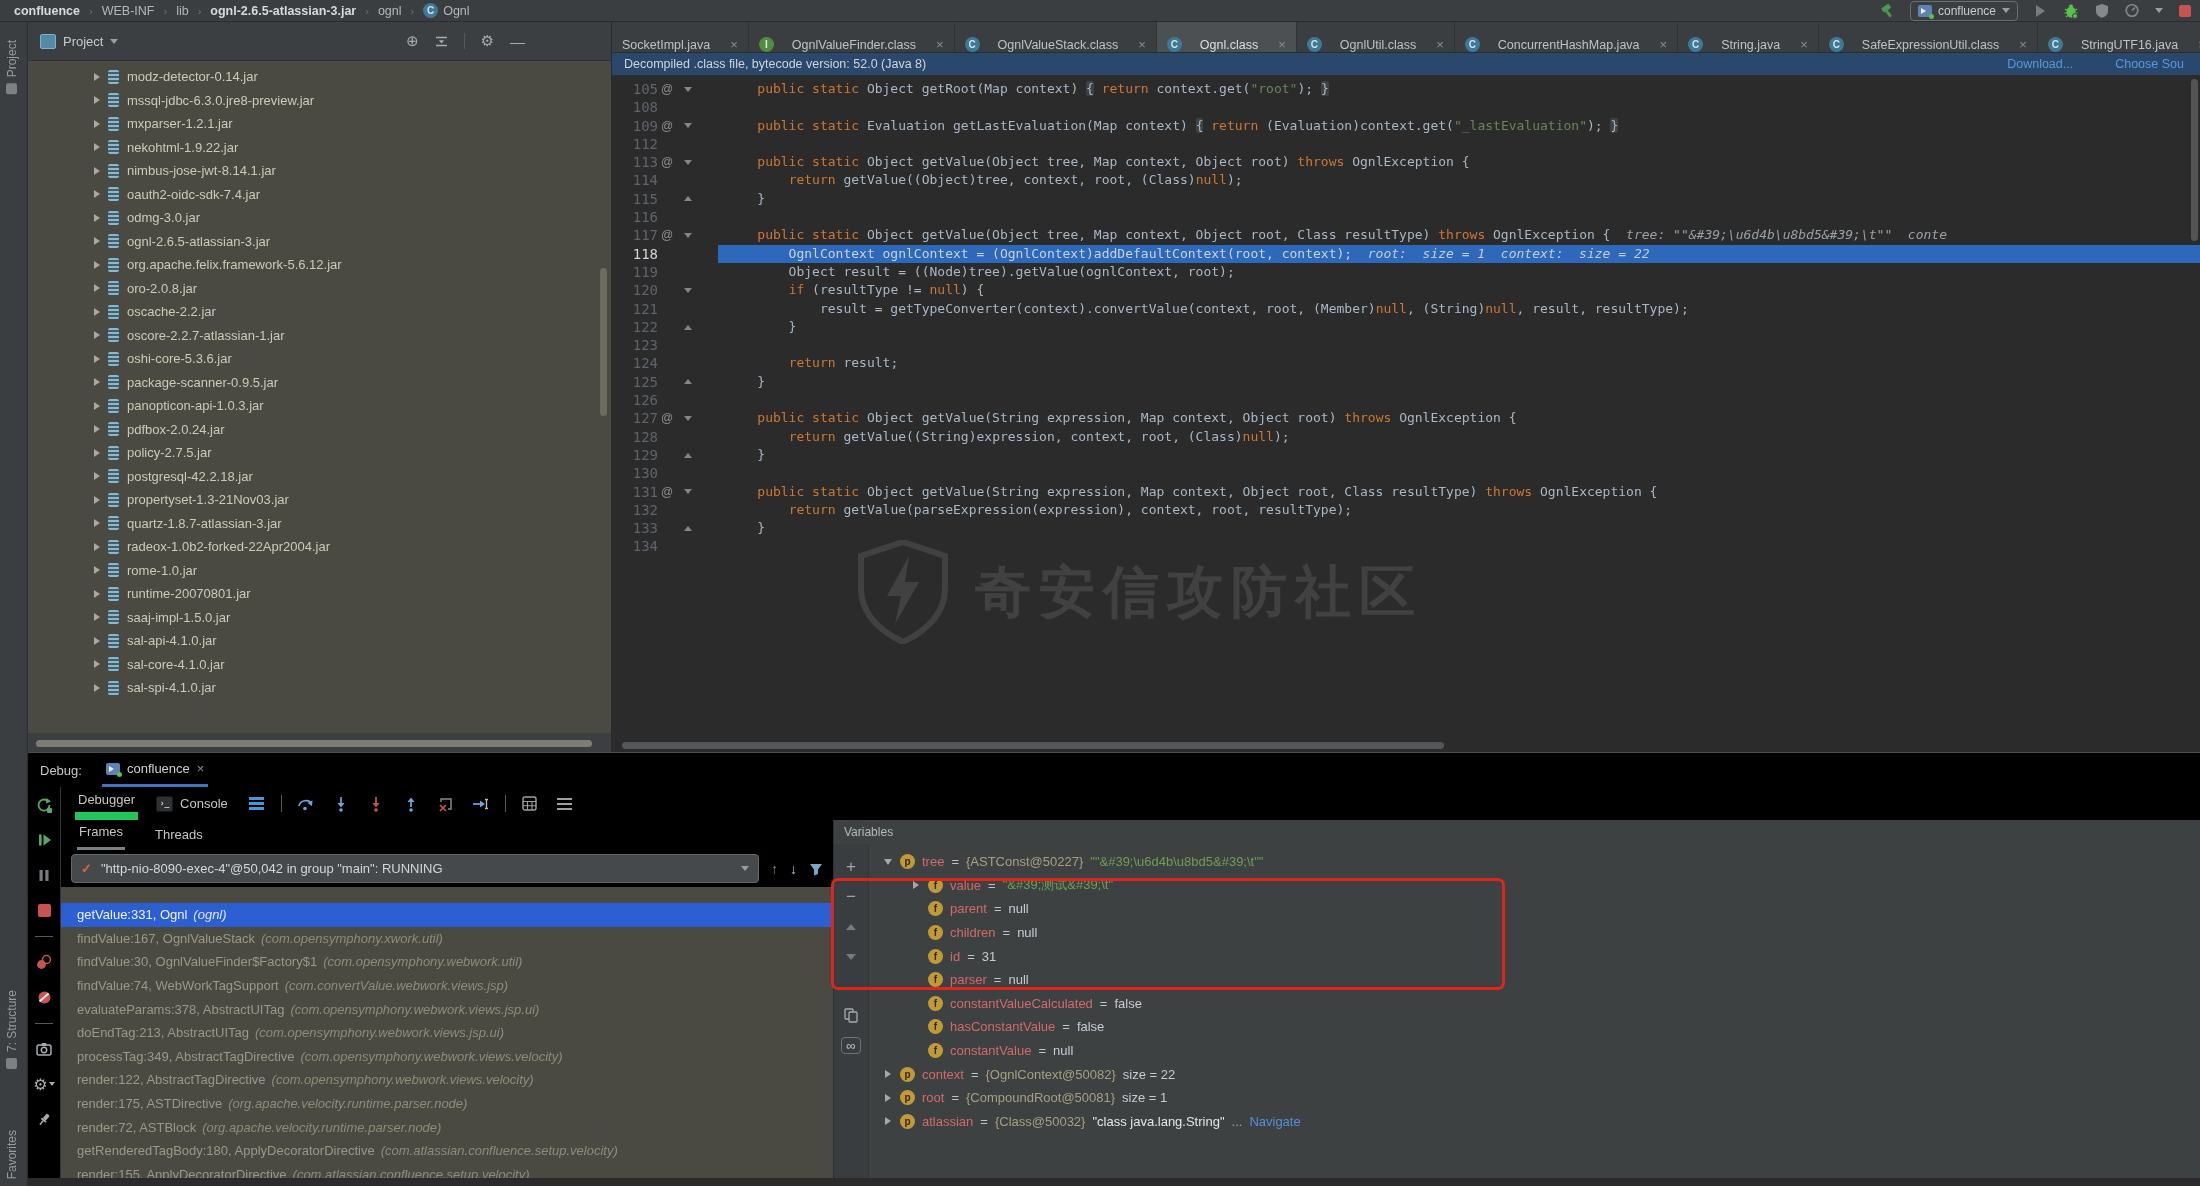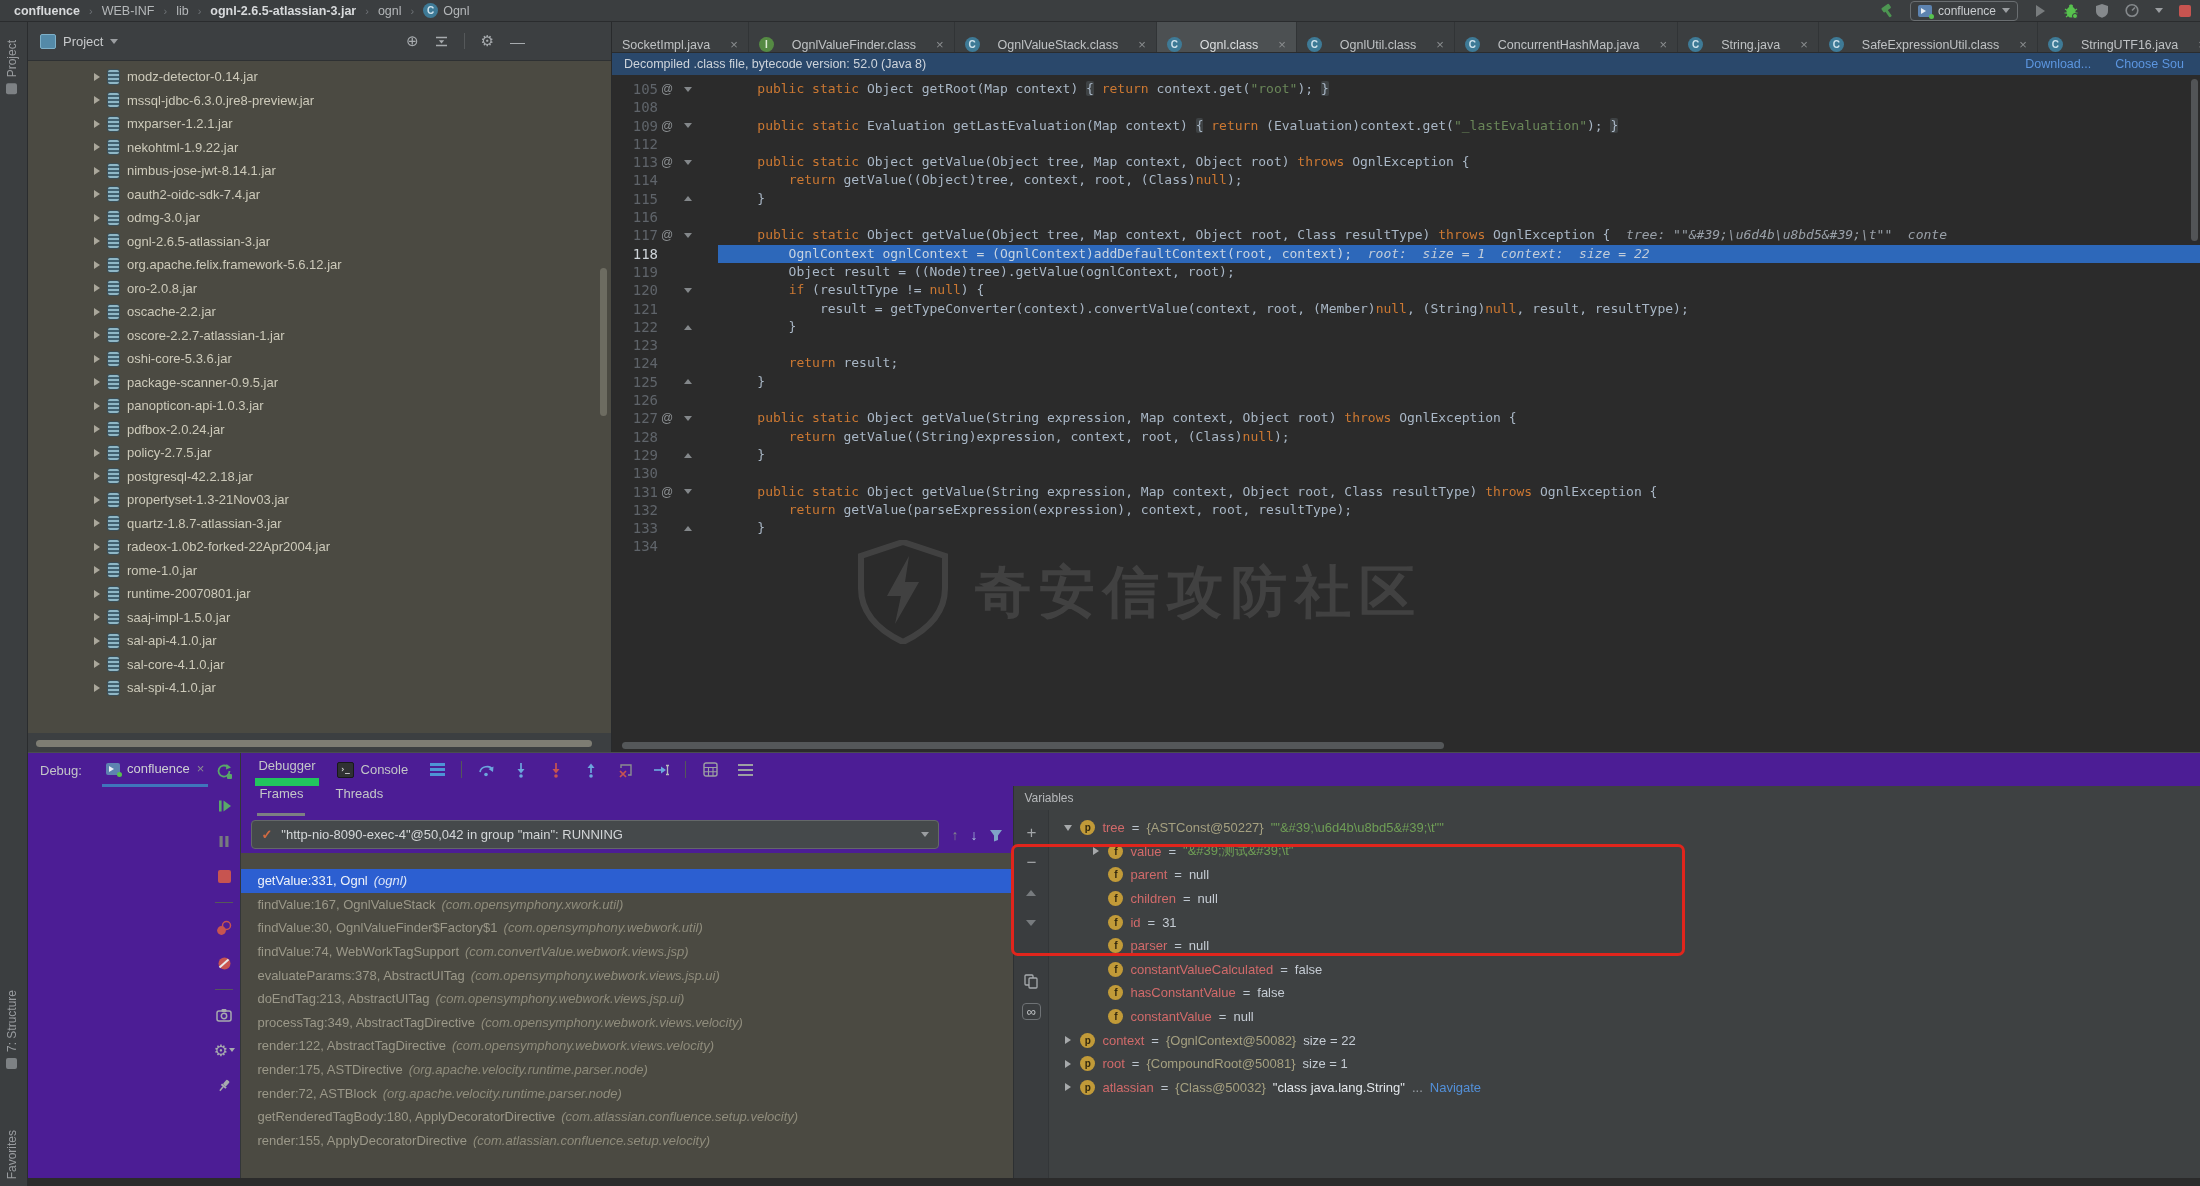--- a/index.html
+++ b/index.html
@@ -53,7 +53,7 @@
   .tab .x{color:#8b8e90;font-size:13px;margin-left:2px}
   .tab.active{background:#4c5052;color:#dcdee0}
   .notif{height:22px;background:#2a486b;display:flex;align-items:center;padding:0 12px;font-size:12.5px;color:#ced4db}
-  .notif .acts{margin-left:auto;display:flex;gap:24px;padding-right:4px}
+  .notif .acts{margin-left:auto;display:flex;gap:42px;padding-right:4px}
   .notif .acts span{color:#5c96e0}
   .code{position:relative;height:656px;font:13px/18.3px "DejaVu Sans Mono",monospace;padding-top:5px;overflow:hidden}
   .ln{display:flex;height:18.3px;align-items:center}

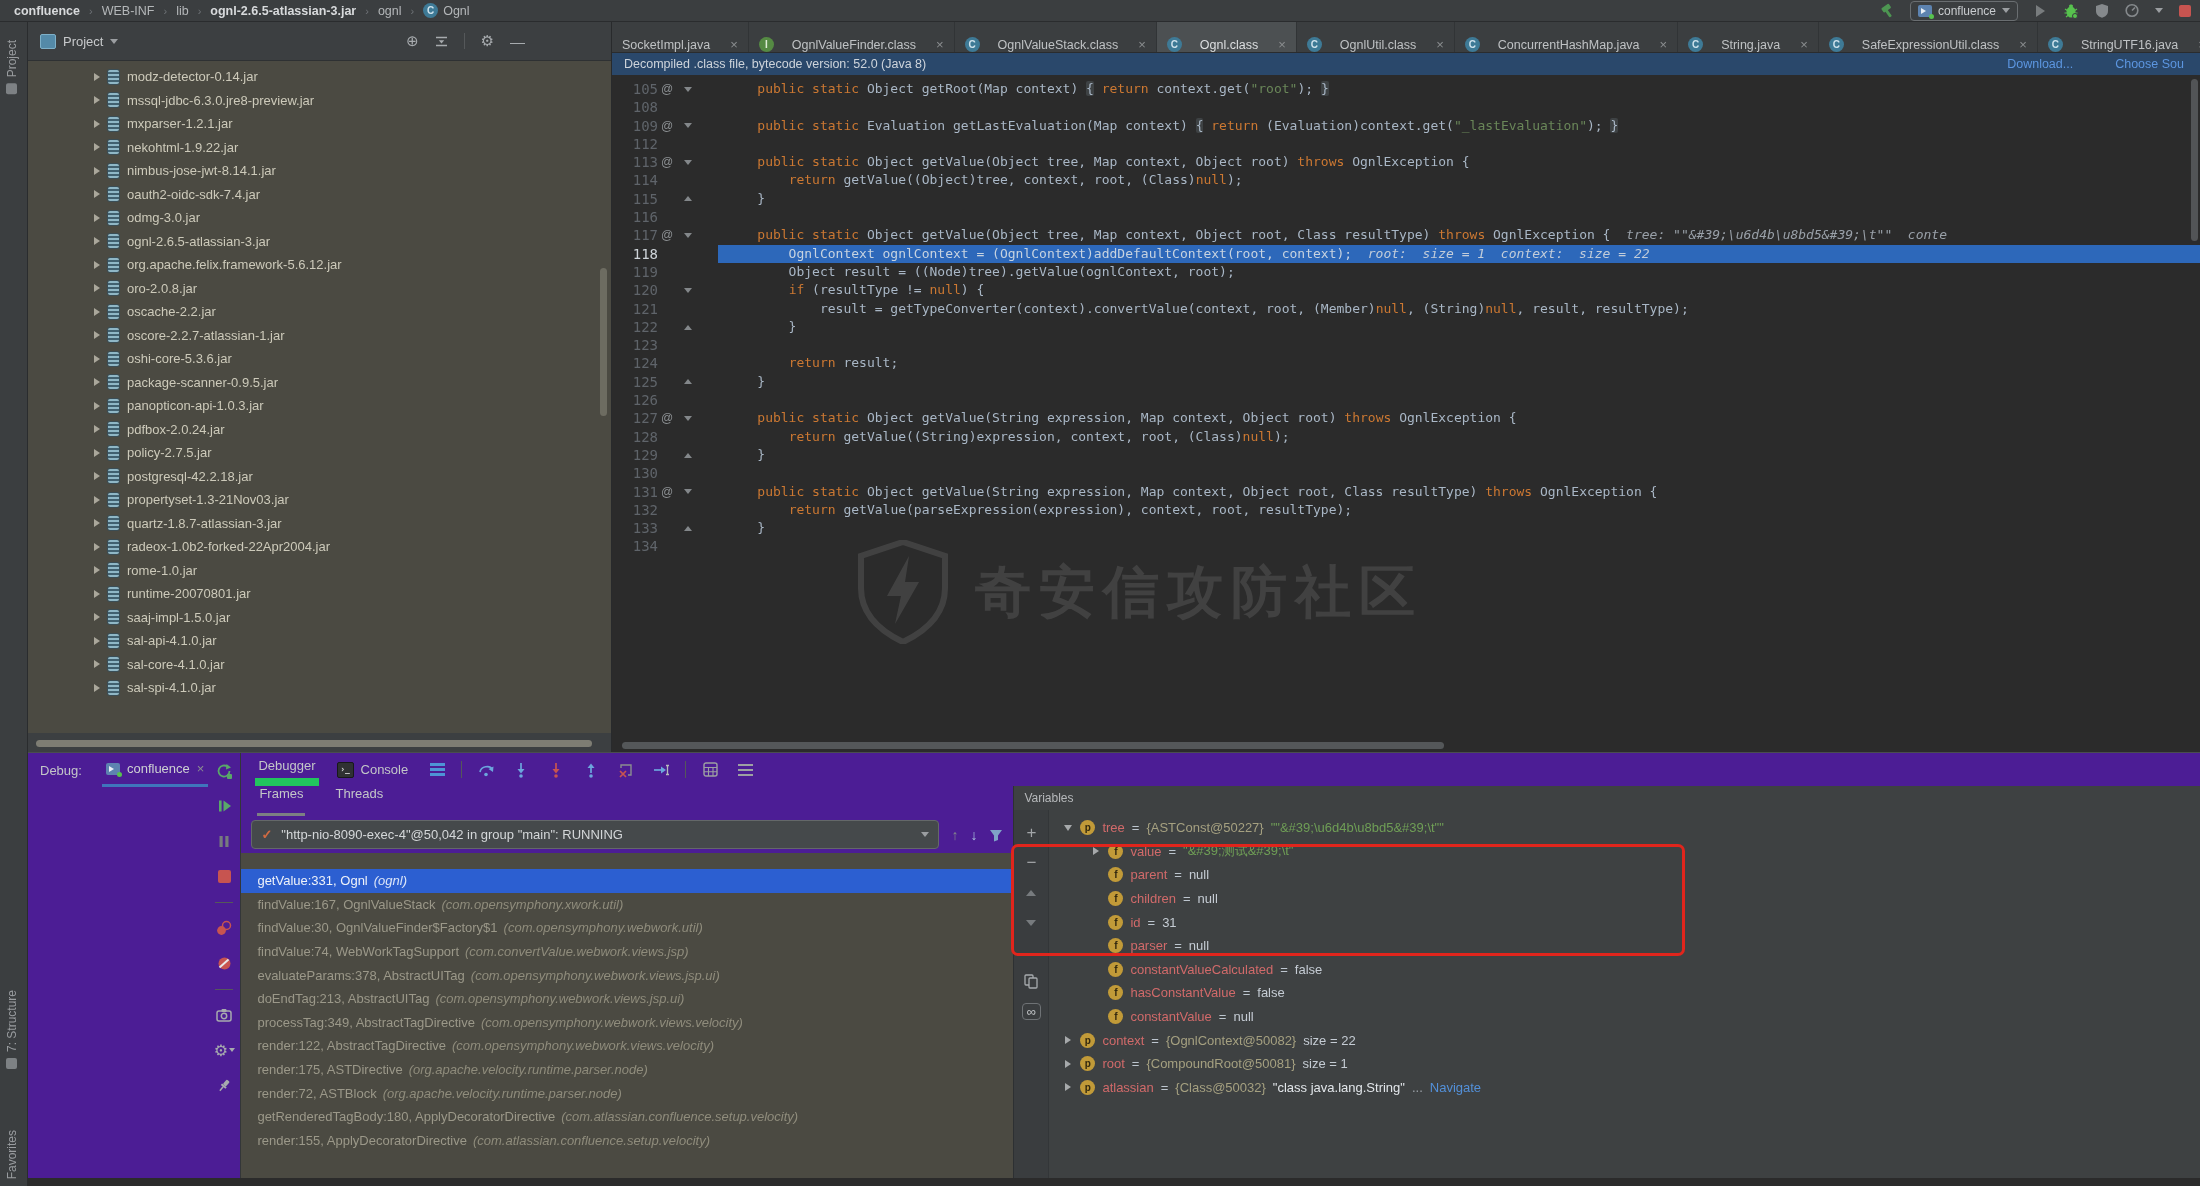--- a/index.html
+++ b/index.html
@@ -75,8 +75,8 @@
          opacity:.13;pointer-events:none;color:#d7d7d7}
   .wmark .wtxt{font-size:56px;letter-spacing:8px;font-weight:700}
   
-  .debug{position:absolute;left:28px;top:752px;width:2172px;height:426px;background:#4c1d95;
-         border-top:1px solid #4a4d4f;display:flex;flex-direction:row;box-sizing:border-box}
+  .debug{position:absolute;left:28px;top:752px;width:2172px;height:426px;background:#000000;
+         border-top:1px solid #4a4d4f;display:flex;flex-direction:column;box-sizing:border-box}
   .dbg-head{height:34px;display:flex;align-items:stretch;gap:20px;padding-left:12px;flex:none}
   .dbg-label{align-self:center;color:#c3c6c8;font-size:13px}
   .dtab{display:flex;align-items:center;gap:7px;border-bottom:3px solid #3f75bc;padding:0 4px;color:#ced1d3}

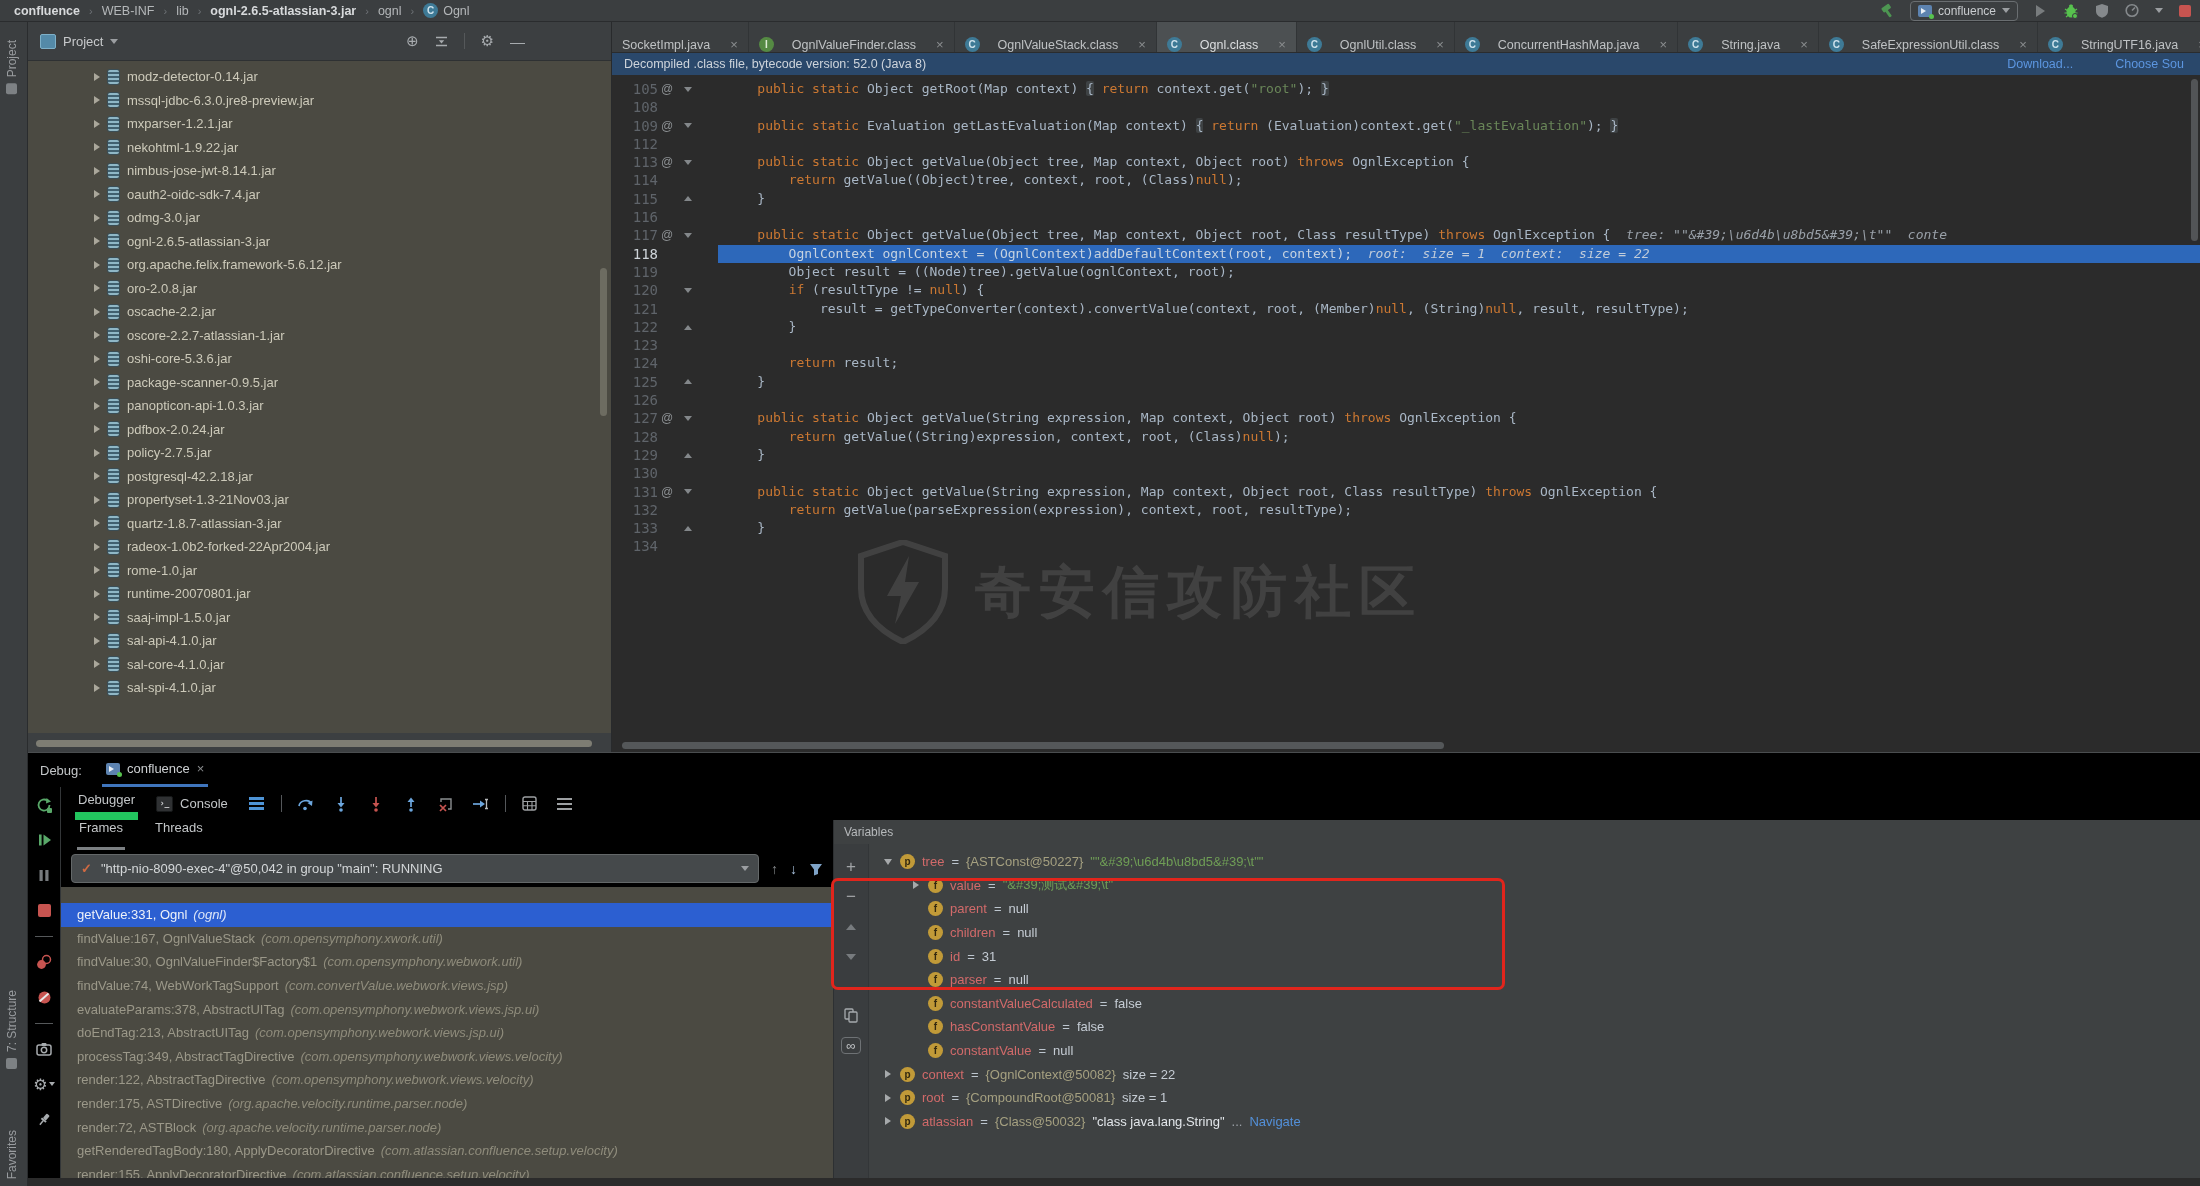--- a/index.html
+++ b/index.html
@@ -97,7 +97,7 @@
   
   .frames{width:772px;flex:none;display:flex;flex-direction:column;min-height:0}
   .fr-tabs{height:30px;display:flex;gap:28px;padding-left:16px;flex:none}
-  .stab{display:flex;align-items:flex-start;padding:0 2px;color:#c3c6c8;font-size:13px}
+  .stab{display:flex;align-items:flex-end;padding:8px 2px;color:#c3c6c8;font-size:13px}
   .stab.on{border-bottom:3px solid #7c8083}
   .fr-combo-row{height:37px;display:flex;align-items:center;gap:12px;padding:0 10px;flex:none}
   .combo{flex:1;height:27px;background:#45494b;border:1px solid #646869;border-radius:4px;

